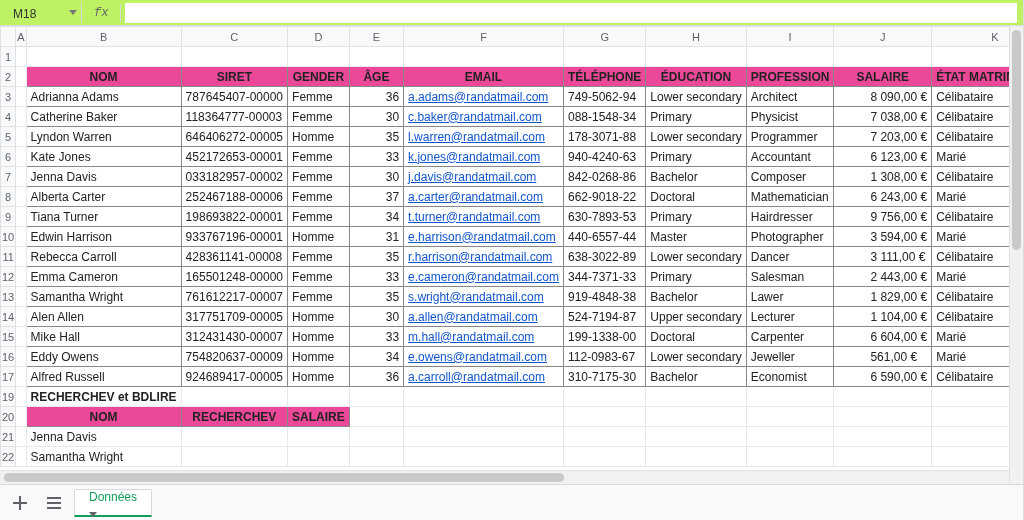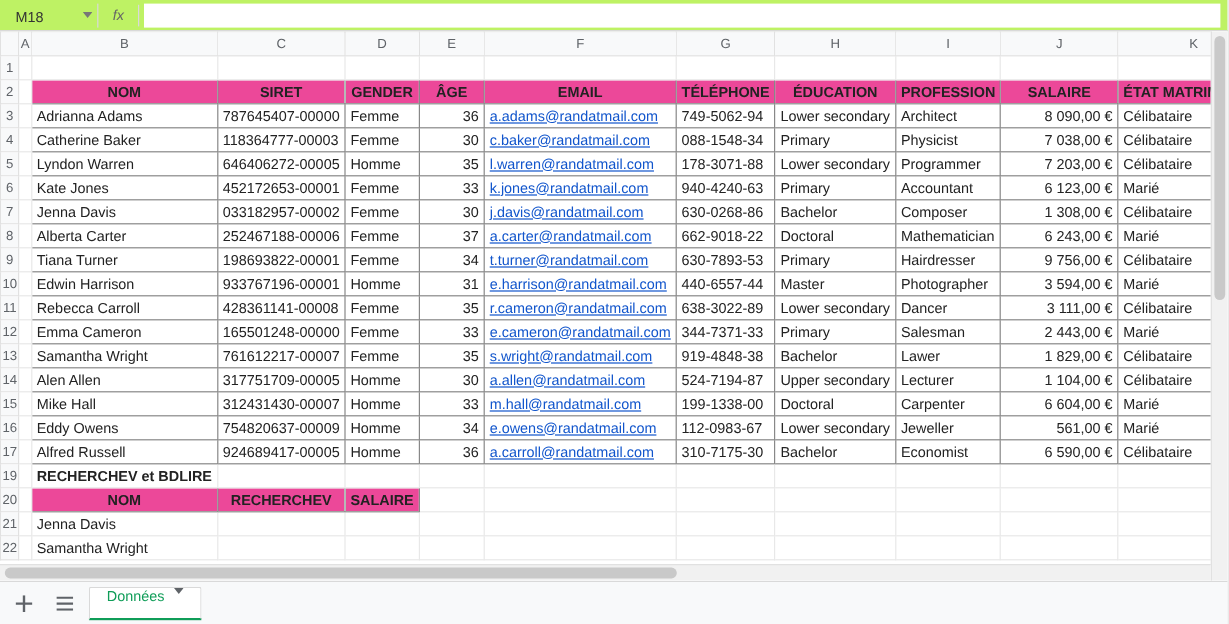--- a/index.html
+++ b/index.html
@@ -9,7 +9,7 @@
   .formula-bar { height:26px; display:flex; align-items:center; border-bottom:1px solid #d9d9d9; background:#bef264; padding:0 6px; gap:4px; }
   .namebox { width:58px; height:20px; line-height:20px; text-align:left; padding:0 6px; border:1px solid transparent; color:#333; font-size:12px;}
   .nb-arrow { width:14px; height:20px; display:flex; align-items:center; justify-content:center; color:#666; border-right:1px solid #d9d9d9; padding-right:4px;}
-  .fx { font-style:italic; color:#666; padding:0 8px; }
+  .fx { font-style:italic; color:#666; padding:0 8px;font-family:Liberation Mono, monospace; }
   .formula-input { flex:1; height:20px; border:none; outline:none; font-size:12px; }
   .divider-v { width:1px; height:18px; background:#d9d9d9;}
   

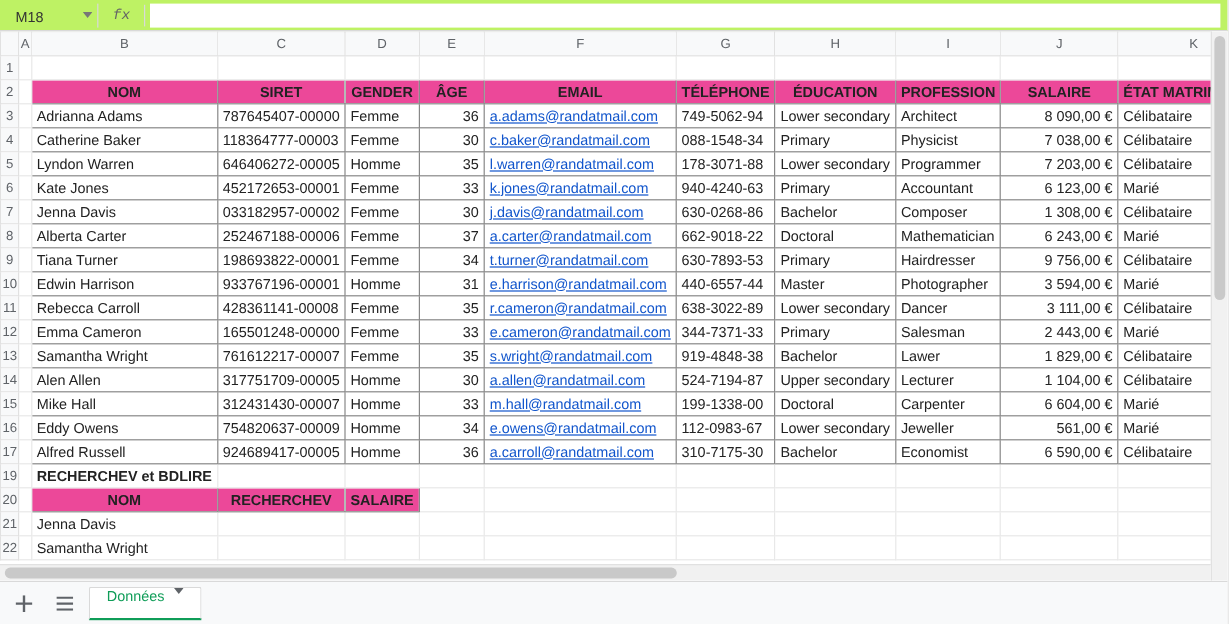--- a/index.html
+++ b/index.html
@@ -23,7 +23,7 @@
   
   .hdr { background:#ec4899; font-weight:bold; text-align:center; border:1px solid #888 !important;}
   .tb  { border:1px solid #888 !important; }
-  .tb.right { text-align:right;padding-left:36px;}
+  .tb.right { padding-left:36px;}
   .tb.link { color:#1155cc; text-decoration:underline;margin-left:27px; }
   .sectitle { font-weight:bold; }
   

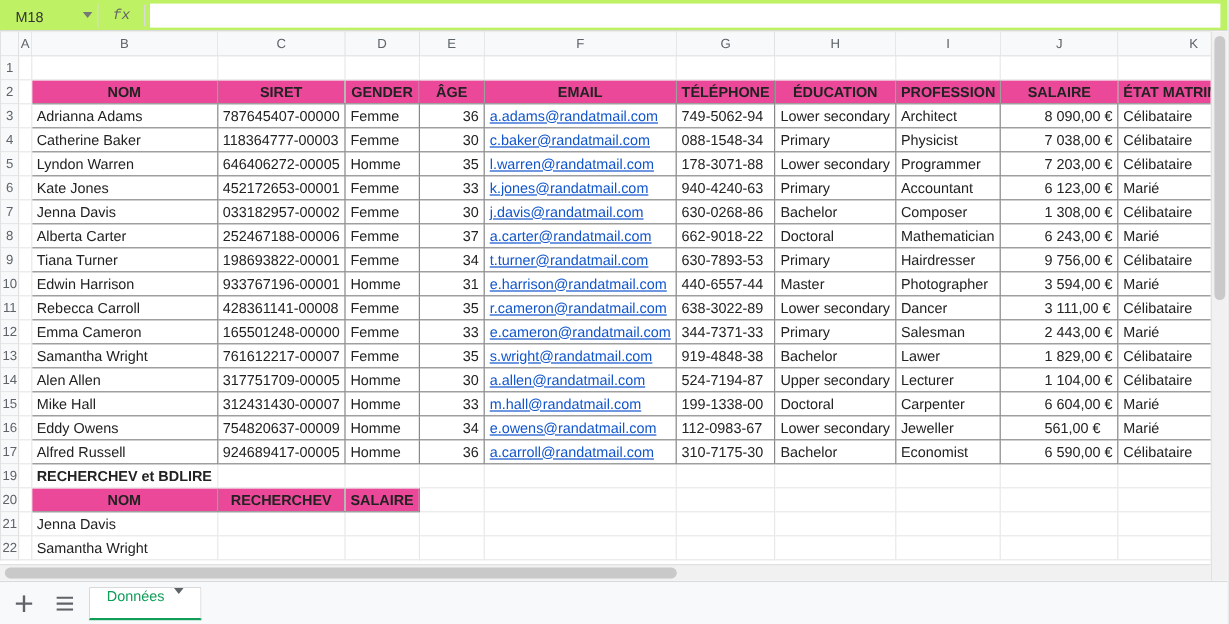--- a/index.html
+++ b/index.html
@@ -180,7 +180,7 @@
               <td class="tb">Femme</td>
               <td class="tb right">30</td>
               <td class="tb link">j.davis@randatmail.com</td>
-              <td class="tb">630-0268-86</td>
+              <td class="tb">842-0268-86</td>
               <td class="tb">Bachelor</td>
               <td class="tb">Composer</td>
               <td class="tb right">1 308,00 €</td>

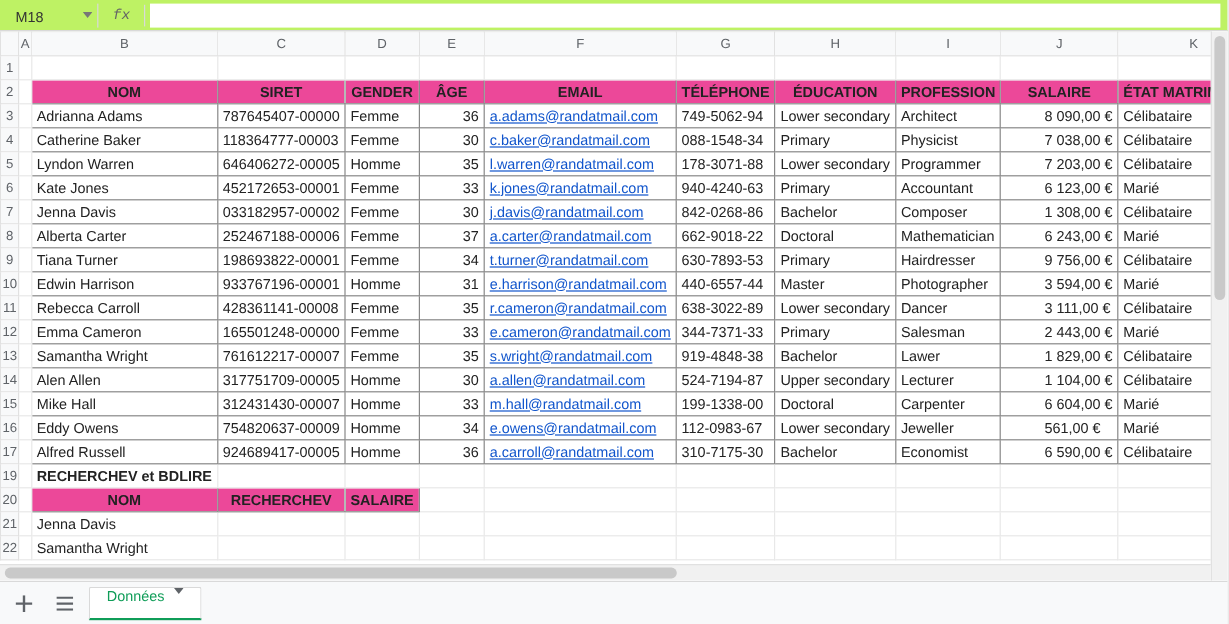--- a/index.html
+++ b/index.html
@@ -235,7 +235,7 @@
               <td class="tb">428361141-00008</td>
               <td class="tb">Femme</td>
               <td class="tb right">35</td>
-              <td class="tb link">r.cameron@randatmail.com</td>
+              <td class="tb link">r.harrison@randatmail.com</td>
               <td class="tb">638-3022-89</td>
               <td class="tb">Lower secondary</td>
               <td class="tb">Dancer</td>

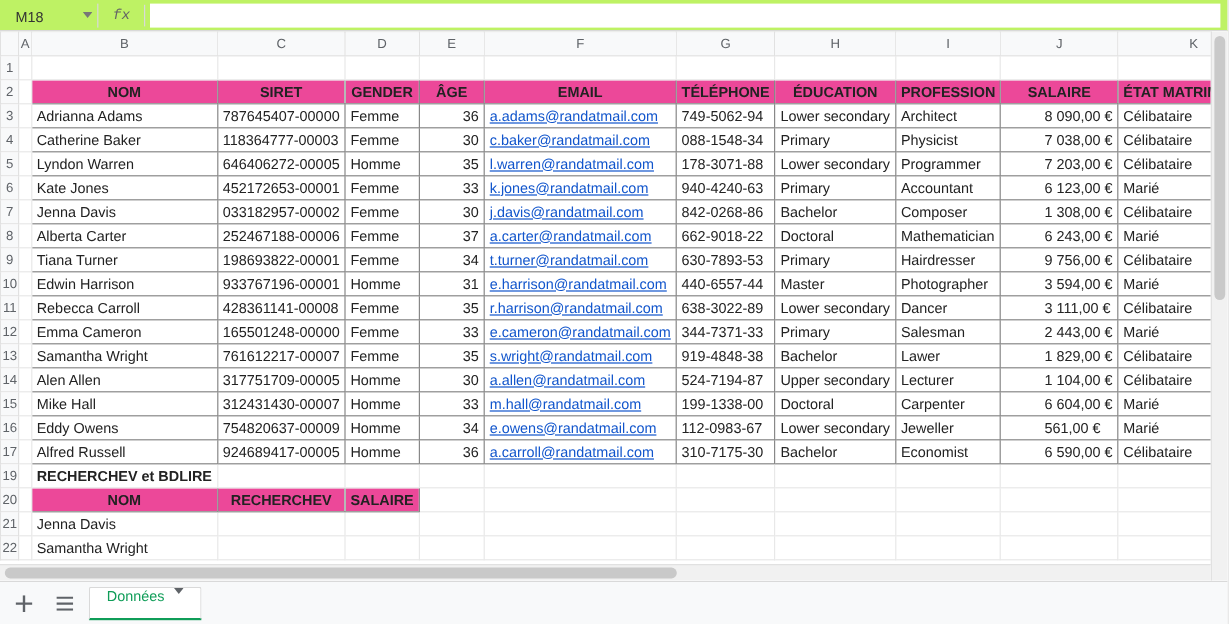--- a/index.html
+++ b/index.html
@@ -29,7 +29,7 @@
   
   .tabbar { height:36px; border-top:1px solid #d9d9d9; background:#f8f9fa; display:flex; align-items:center; padding:0 6px; gap:6px;}
   .tbtn { width:28px; height:26px; display:flex; align-items:center; justify-content:center; color:#5f6368; border-radius:3px;}
-  .sheet-tab { height:28px; padding:0 14px; display:flex; align-items:flex-start; gap:8px; background:#fff; border:1px solid #d9d9d9; border-bottom:2px solid #0f9d58; border-radius:2px 2px 0 0; color:#0f9d58; font-weight:500;}
+  .sheet-tab { height:28px; padding:0 14px; display:flex; align-items:flex-start; gap:8px; background:#fff; border:1px solid #d9d9d9; border-bottom:2px solid #0f9d58; border-radius:2px 2px 0 0; color:#0f9d58; font-weight:500;flex-direction:column;}
   .sheet-tab .arrow{color:#5f6368;}
   
   .vscroll { position:absolute; right:0; top:0; bottom:0; width:14px; background:#f1f1f1; border-left:1px solid #e1e1e1;}

